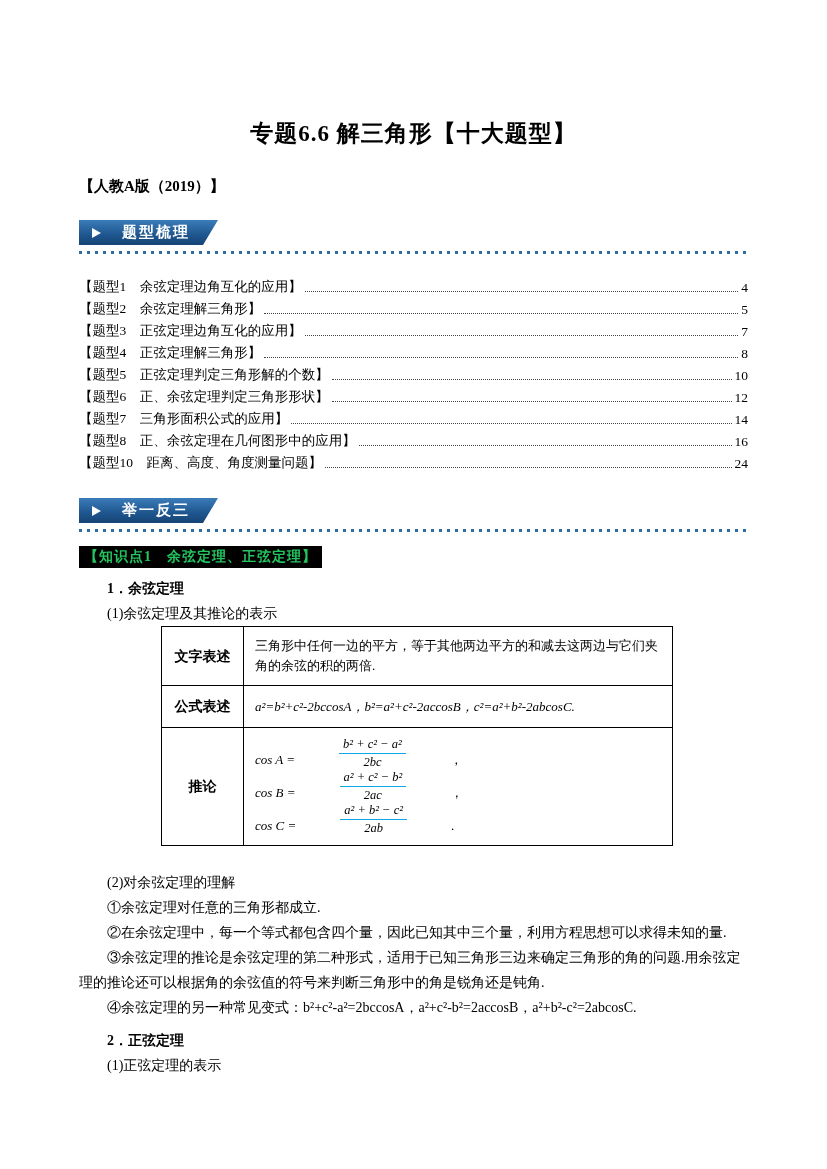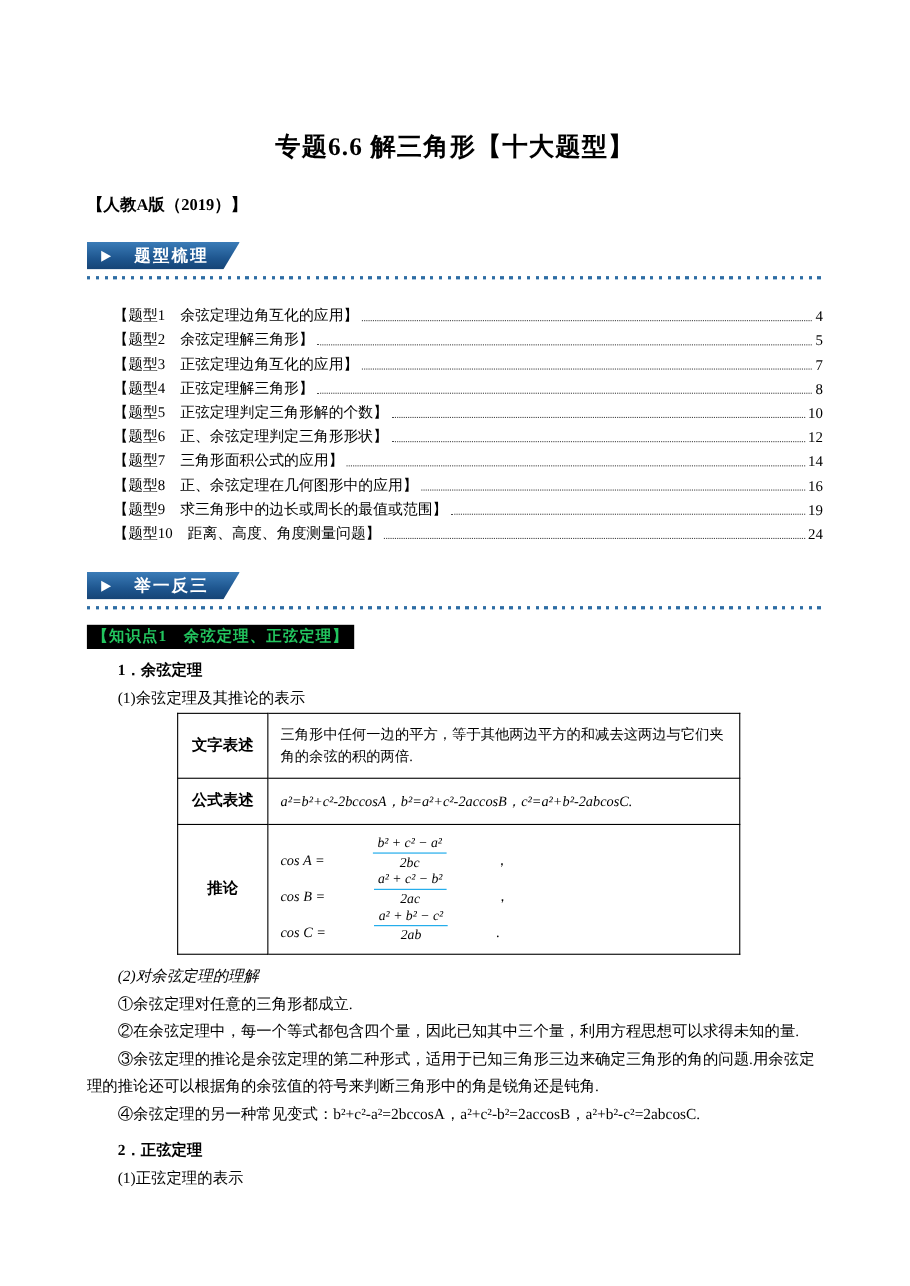--- a/index.html
+++ b/index.html
@@ -44,7 +44,7 @@
 
   .toc { margin-top:20px; font-size:13.5px; }
   .toc-row { display:flex; align-items:flex-end; height:22px; }
-  .toc-label { white-space:nowrap;margin-left:24px; }
+  .toc-label { white-space:nowrap; }
   .toc-dots {
     flex:1; margin:0 3px 4px 3px;
     border-bottom:1.6px dotted #444;

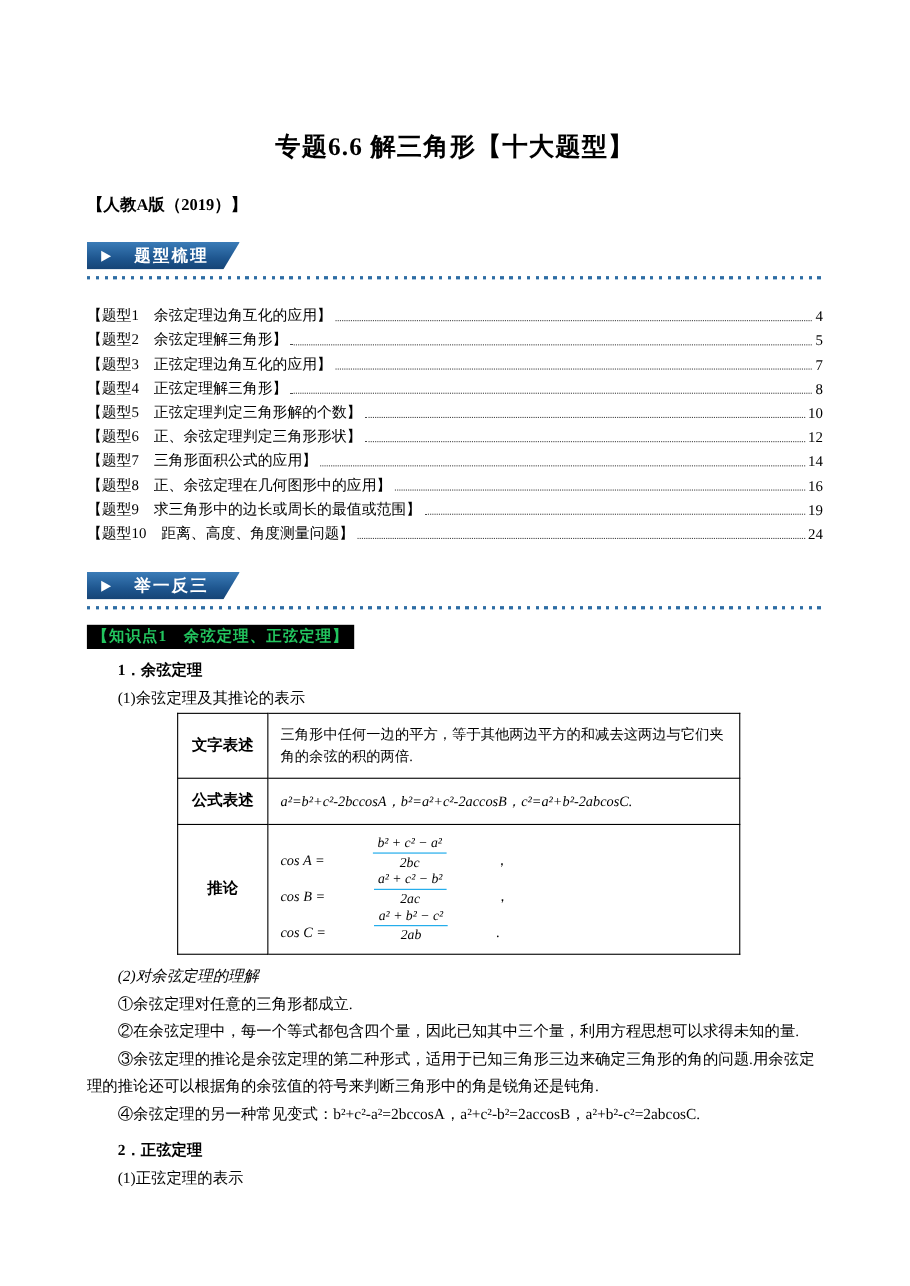--- a/index.html
+++ b/index.html
@@ -143,11 +143,6 @@
       <span class="toc-label">【题型8　正、余弦定理在几何图形中的应用】</span>
       <span class="toc-dots"></span>
       <span class="toc-page">16</span>
-    </div>
-    <div class="toc-row">
-      <span class="toc-label">【题型9　求三角形中的边长或周长的最值或范围】</span>
-      <span class="toc-dots"></span>
-      <span class="toc-page">19</span>
     </div>
     <div class="toc-row">
       <span class="toc-label">【题型10　距离、高度、角度测量问题】</span>

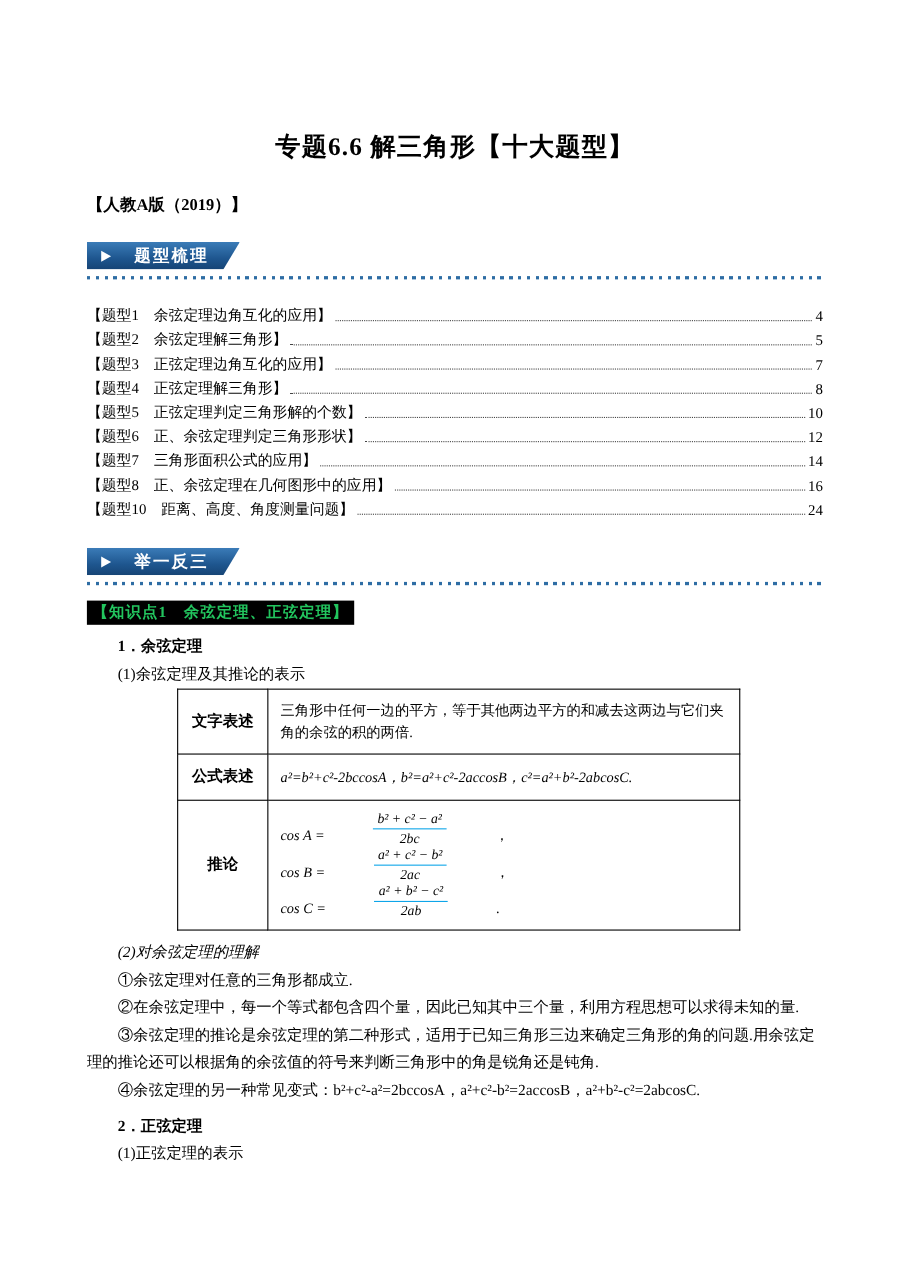--- a/index.html
+++ b/index.html
@@ -85,7 +85,7 @@
   .frac .num { display:block; border-bottom:1px solid #0ea5e9; padding:0 4px 1px 4px; }
   .frac .den { display:block; padding-top:1px; }
 
-  .after-table { margin-top:8px;font-style:italic; }
+  .after-table { margin-top:24px; }
 </style>
 </head>
 <body>

